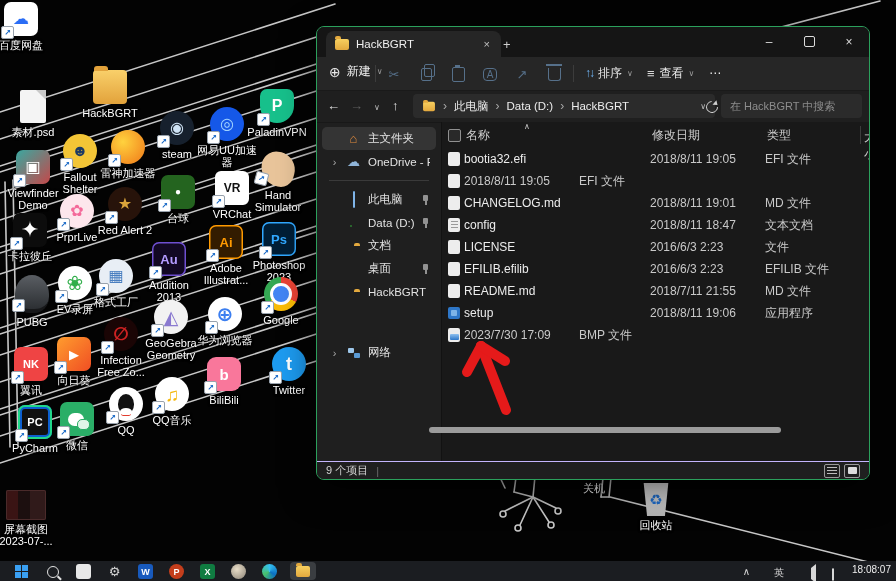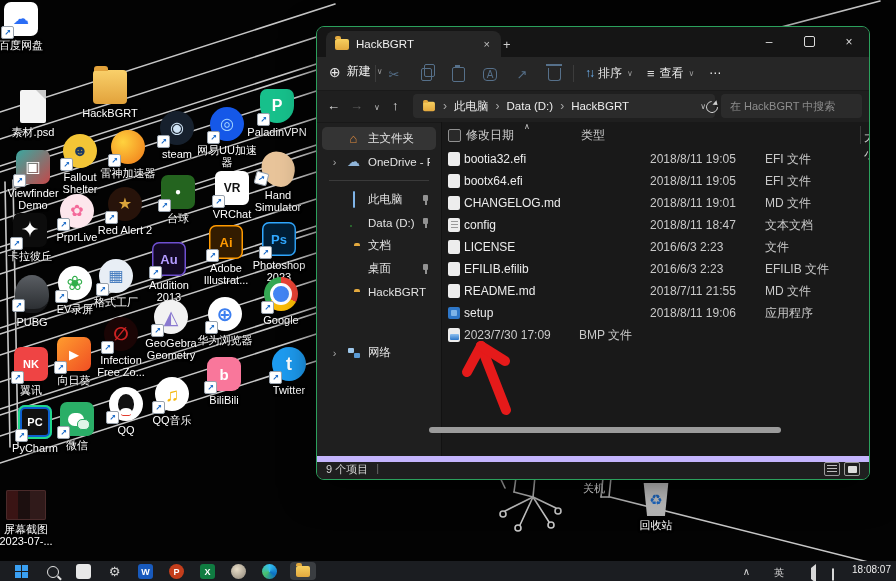--- a/index.html
+++ b/index.html
@@ -589,6 +589,7 @@
     <div class="fmain">
       <div class="fhead">
         <span class="cb"></span>
+        <span class="fh-name">名称</span>
         <span class="sortcaret">∧</span>
         <span class="fh-date">修改日期</span>
         <span class="fh-type">类型</span>

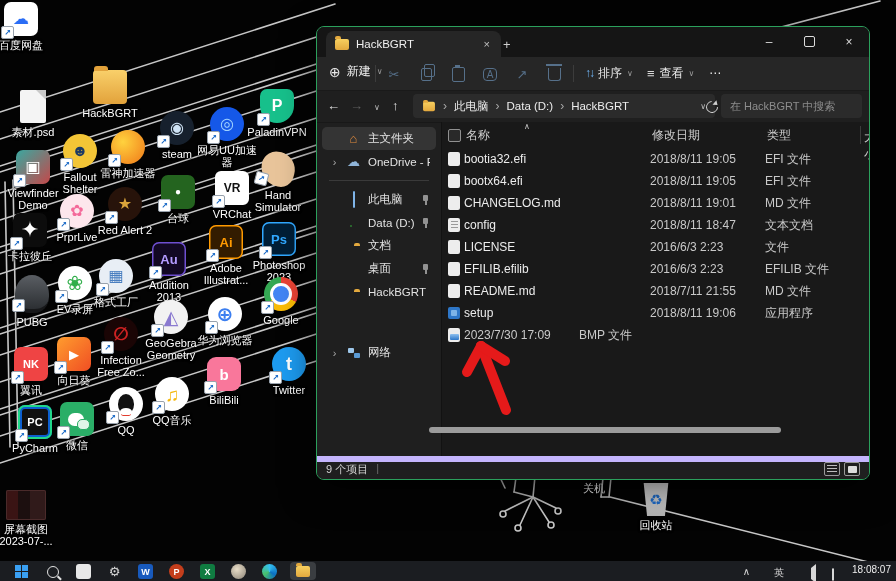--- a/index.html
+++ b/index.html
@@ -604,7 +604,6 @@
         </div>
       <div class="frow">
           <span class="fic"></span>
-          <span class="fname">bootx64.efi</span>
           <span class="fdate">2018/8/11 19:05</span>
           <span class="ftype">EFI 文件</span>
         </div>

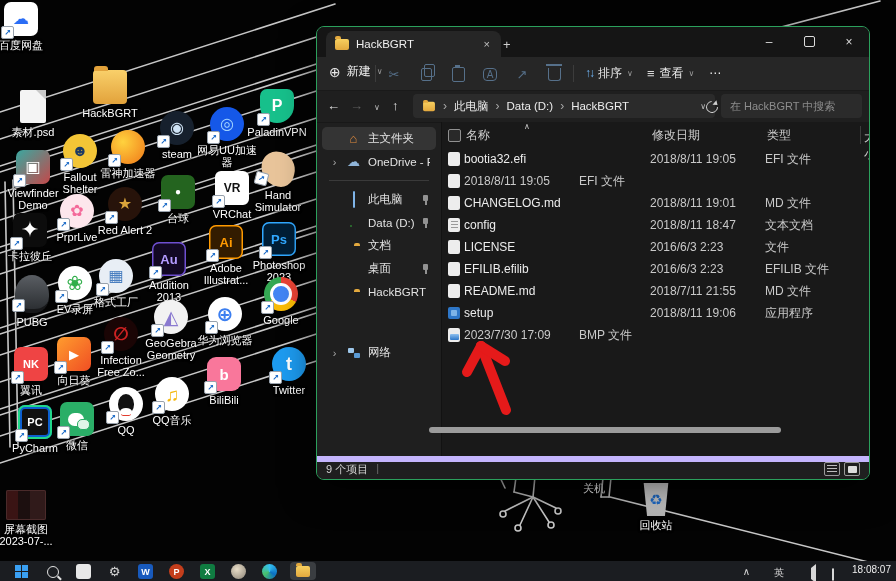--- a/index.html
+++ b/index.html
@@ -140,8 +140,8 @@
   .fdate{width:115px;color:#c9c9c9}
   .ftype{flex:1;color:#c9c9c9;white-space:nowrap}
   .hthumb{position:absolute;left:112px;top:400px;width:352px;height:6px;background:#9b9b9b;border-radius:3px;z-index:3}
-  .sbarstat{position:absolute;left:0;right:0;bottom:0;height:17px;background:#1f1f1f;border-top:6px solid #c4b5fd;
-      display:flex;padding:0 9px;font-size:11px;color:#d2d2d2}
+  .sbarstat{position:absolute;left:0;right:0;bottom:0;height:17px;background:#1f1f1f;border-top:1px solid #c4b5fd;
+      display:flex;align-items:center;padding:0 9px;font-size:11px;color:#d2d2d2}
   .stat-div{color:#6c6c6c;margin-left:8px}
   .sb-ics{margin-left:auto;display:flex;gap:4px}
   .sb-ic{width:14px;height:12px;border:1px solid #9a9a9a;border-radius:2px;position:relative}

